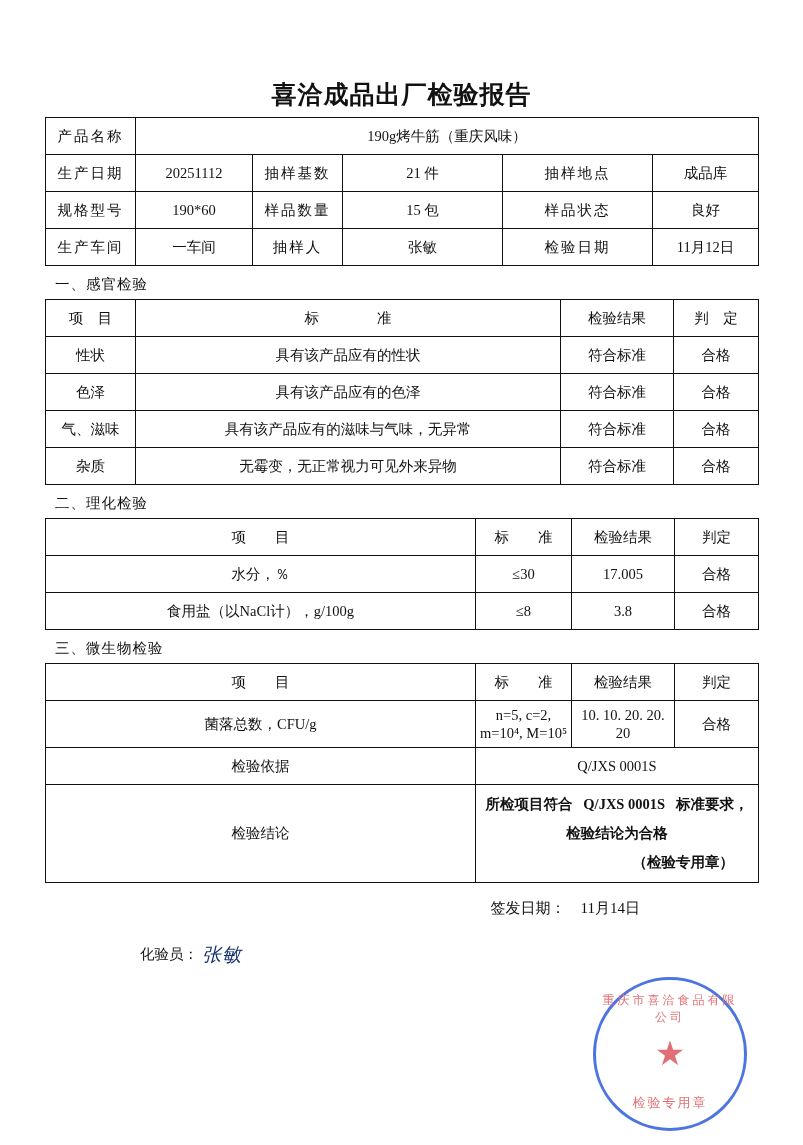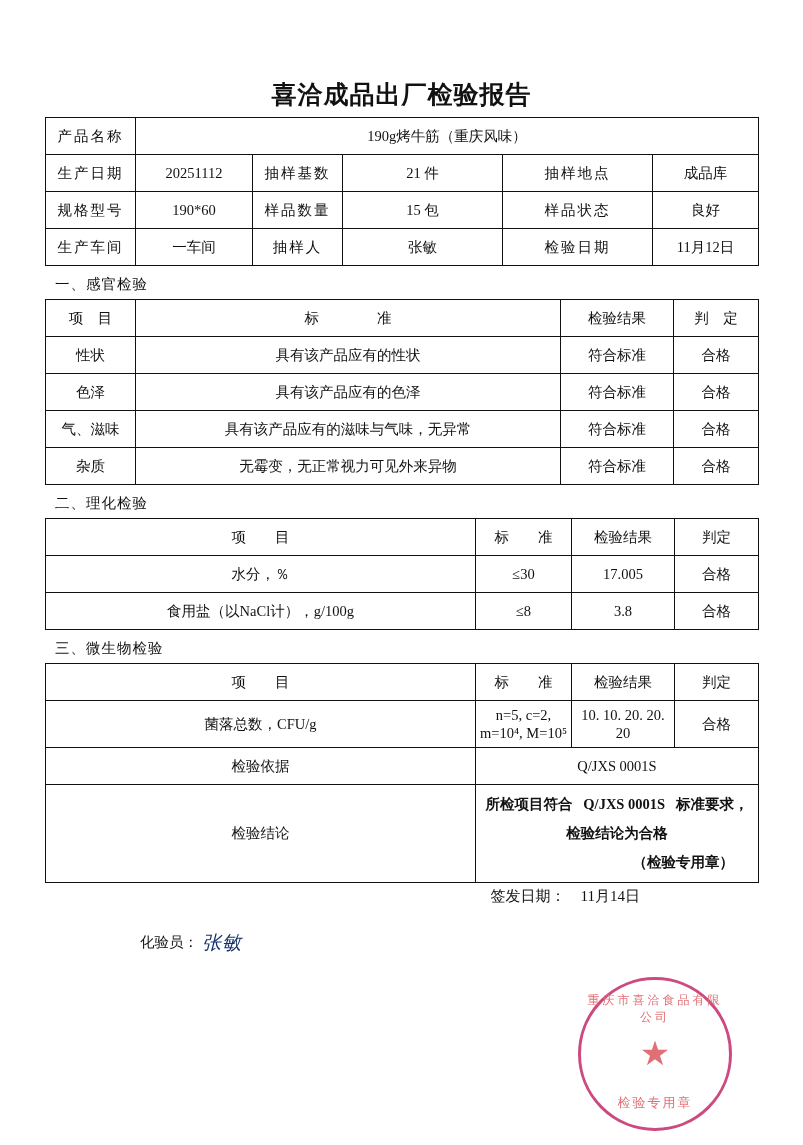--- a/index.html
+++ b/index.html
@@ -90,7 +90,7 @@
   .sign-date {
     text-align: right;
     font-size: 15px;
-    margin-top: 4px;
+    margin-top: 16px;
     padding-right: 118px;
     white-space: pre;
   }

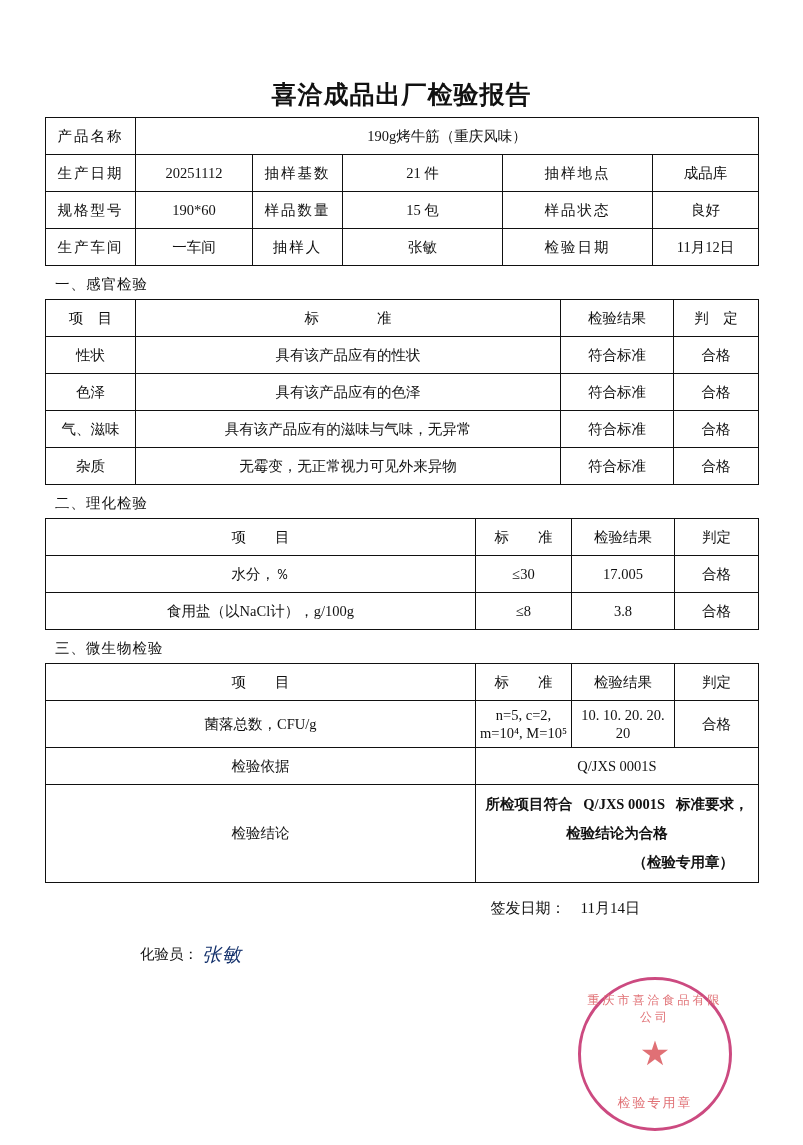--- a/index.html
+++ b/index.html
@@ -114,11 +114,11 @@
   }
   .stamp {
     position: absolute;
-    right: 71px;
+    right: 56px;
     bottom: 92px;
     width: 148px;
     height: 148px;
-    border: 3px solid #be185d;
+    border: 3px solid #1d4ed8;
     border-radius: 50%;
     opacity: 0.78;
     color: #d8494f;

